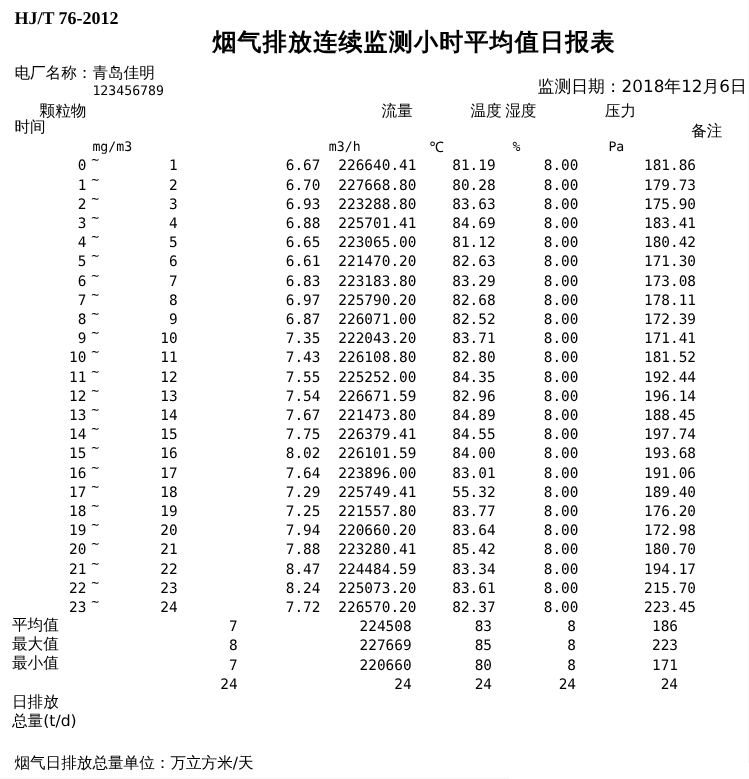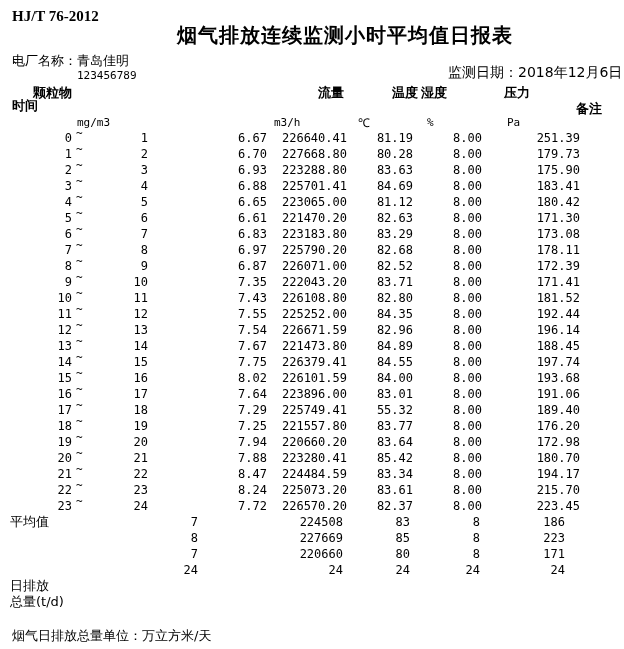--- a/index.html
+++ b/index.html
@@ -19,7 +19,7 @@
   .date     { left:448px; top:64px; font-size:14px; }
 
   
-  .hdr { font-size:13px;font-weight:bold; }
+  .hdr { font-size:13px; }
   .h-pm     { left:33px;  top:84px; }
   .h-flow   { left:318px; top:84px; }
   .h-temp   { left:392px; top:84px; }

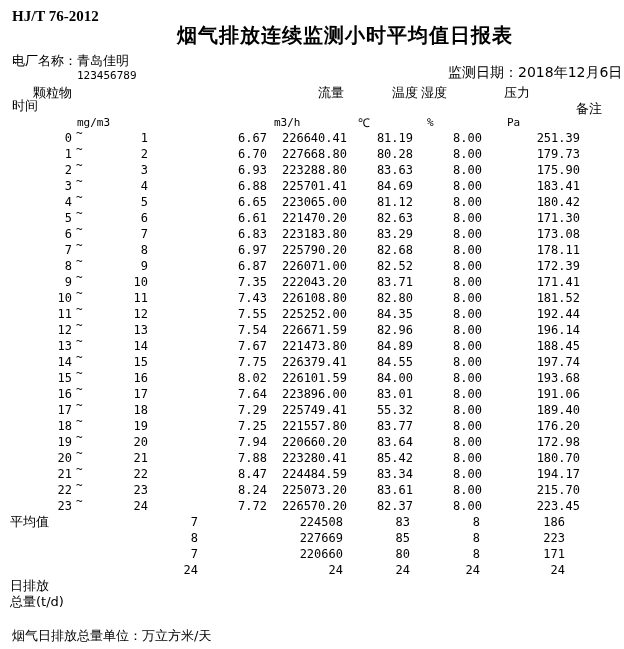--- a/index.html
+++ b/index.html
@@ -97,7 +97,7 @@
     <span class="c flow">226640.41</span>
     <span class="c temp">81.19</span>
     <span class="c hum">8.00</span>
-    <span class="c pres">251.39</span>
+    <span class="c pres">181.86</span>
   </div>
 
   <div class="row" style="top: 16px;">

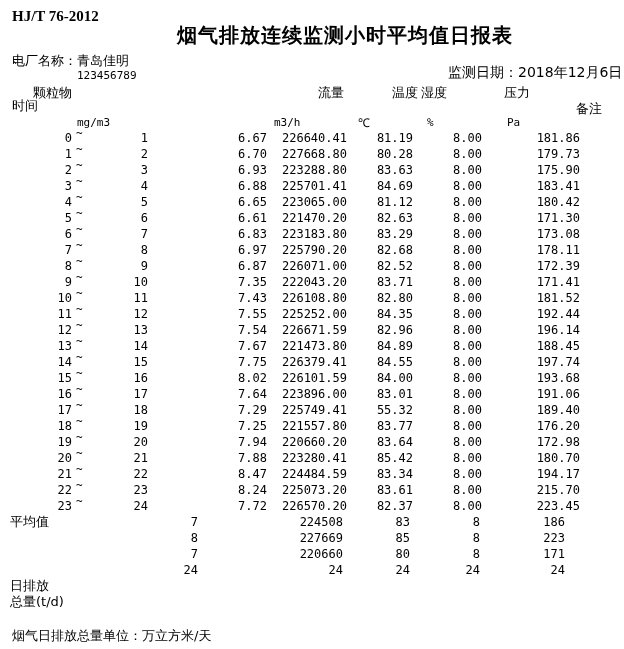--- a/index.html
+++ b/index.html
@@ -364,6 +364,7 @@
   </div>
 
   <div class="row" style="top: 16px;">
+    <span class="c slabel">最大值</span>
     <span class="c spm">8</span>
     <span class="c sflow">227669</span>
     <span class="c stemp">85</span>

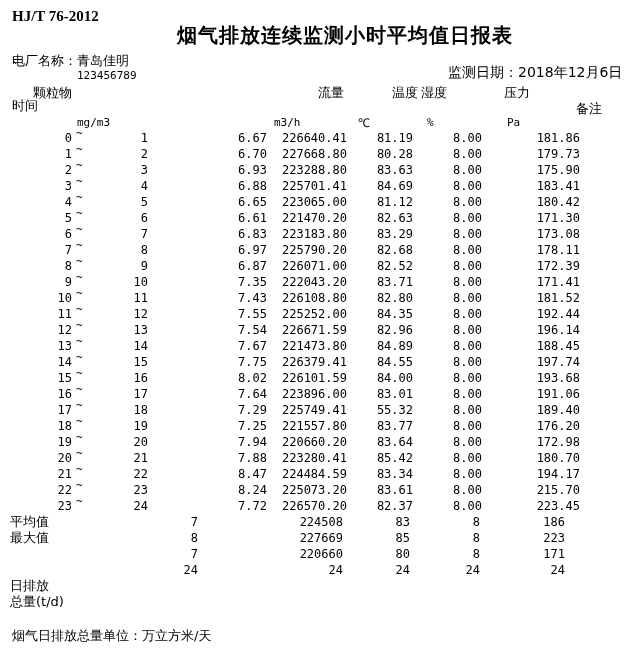--- a/index.html
+++ b/index.html
@@ -373,6 +373,7 @@
   </div>
 
   <div class="row" style="top: 32px;">
+    <span class="c slabel">最小值</span>
     <span class="c spm">7</span>
     <span class="c sflow">220660</span>
     <span class="c stemp">80</span>

